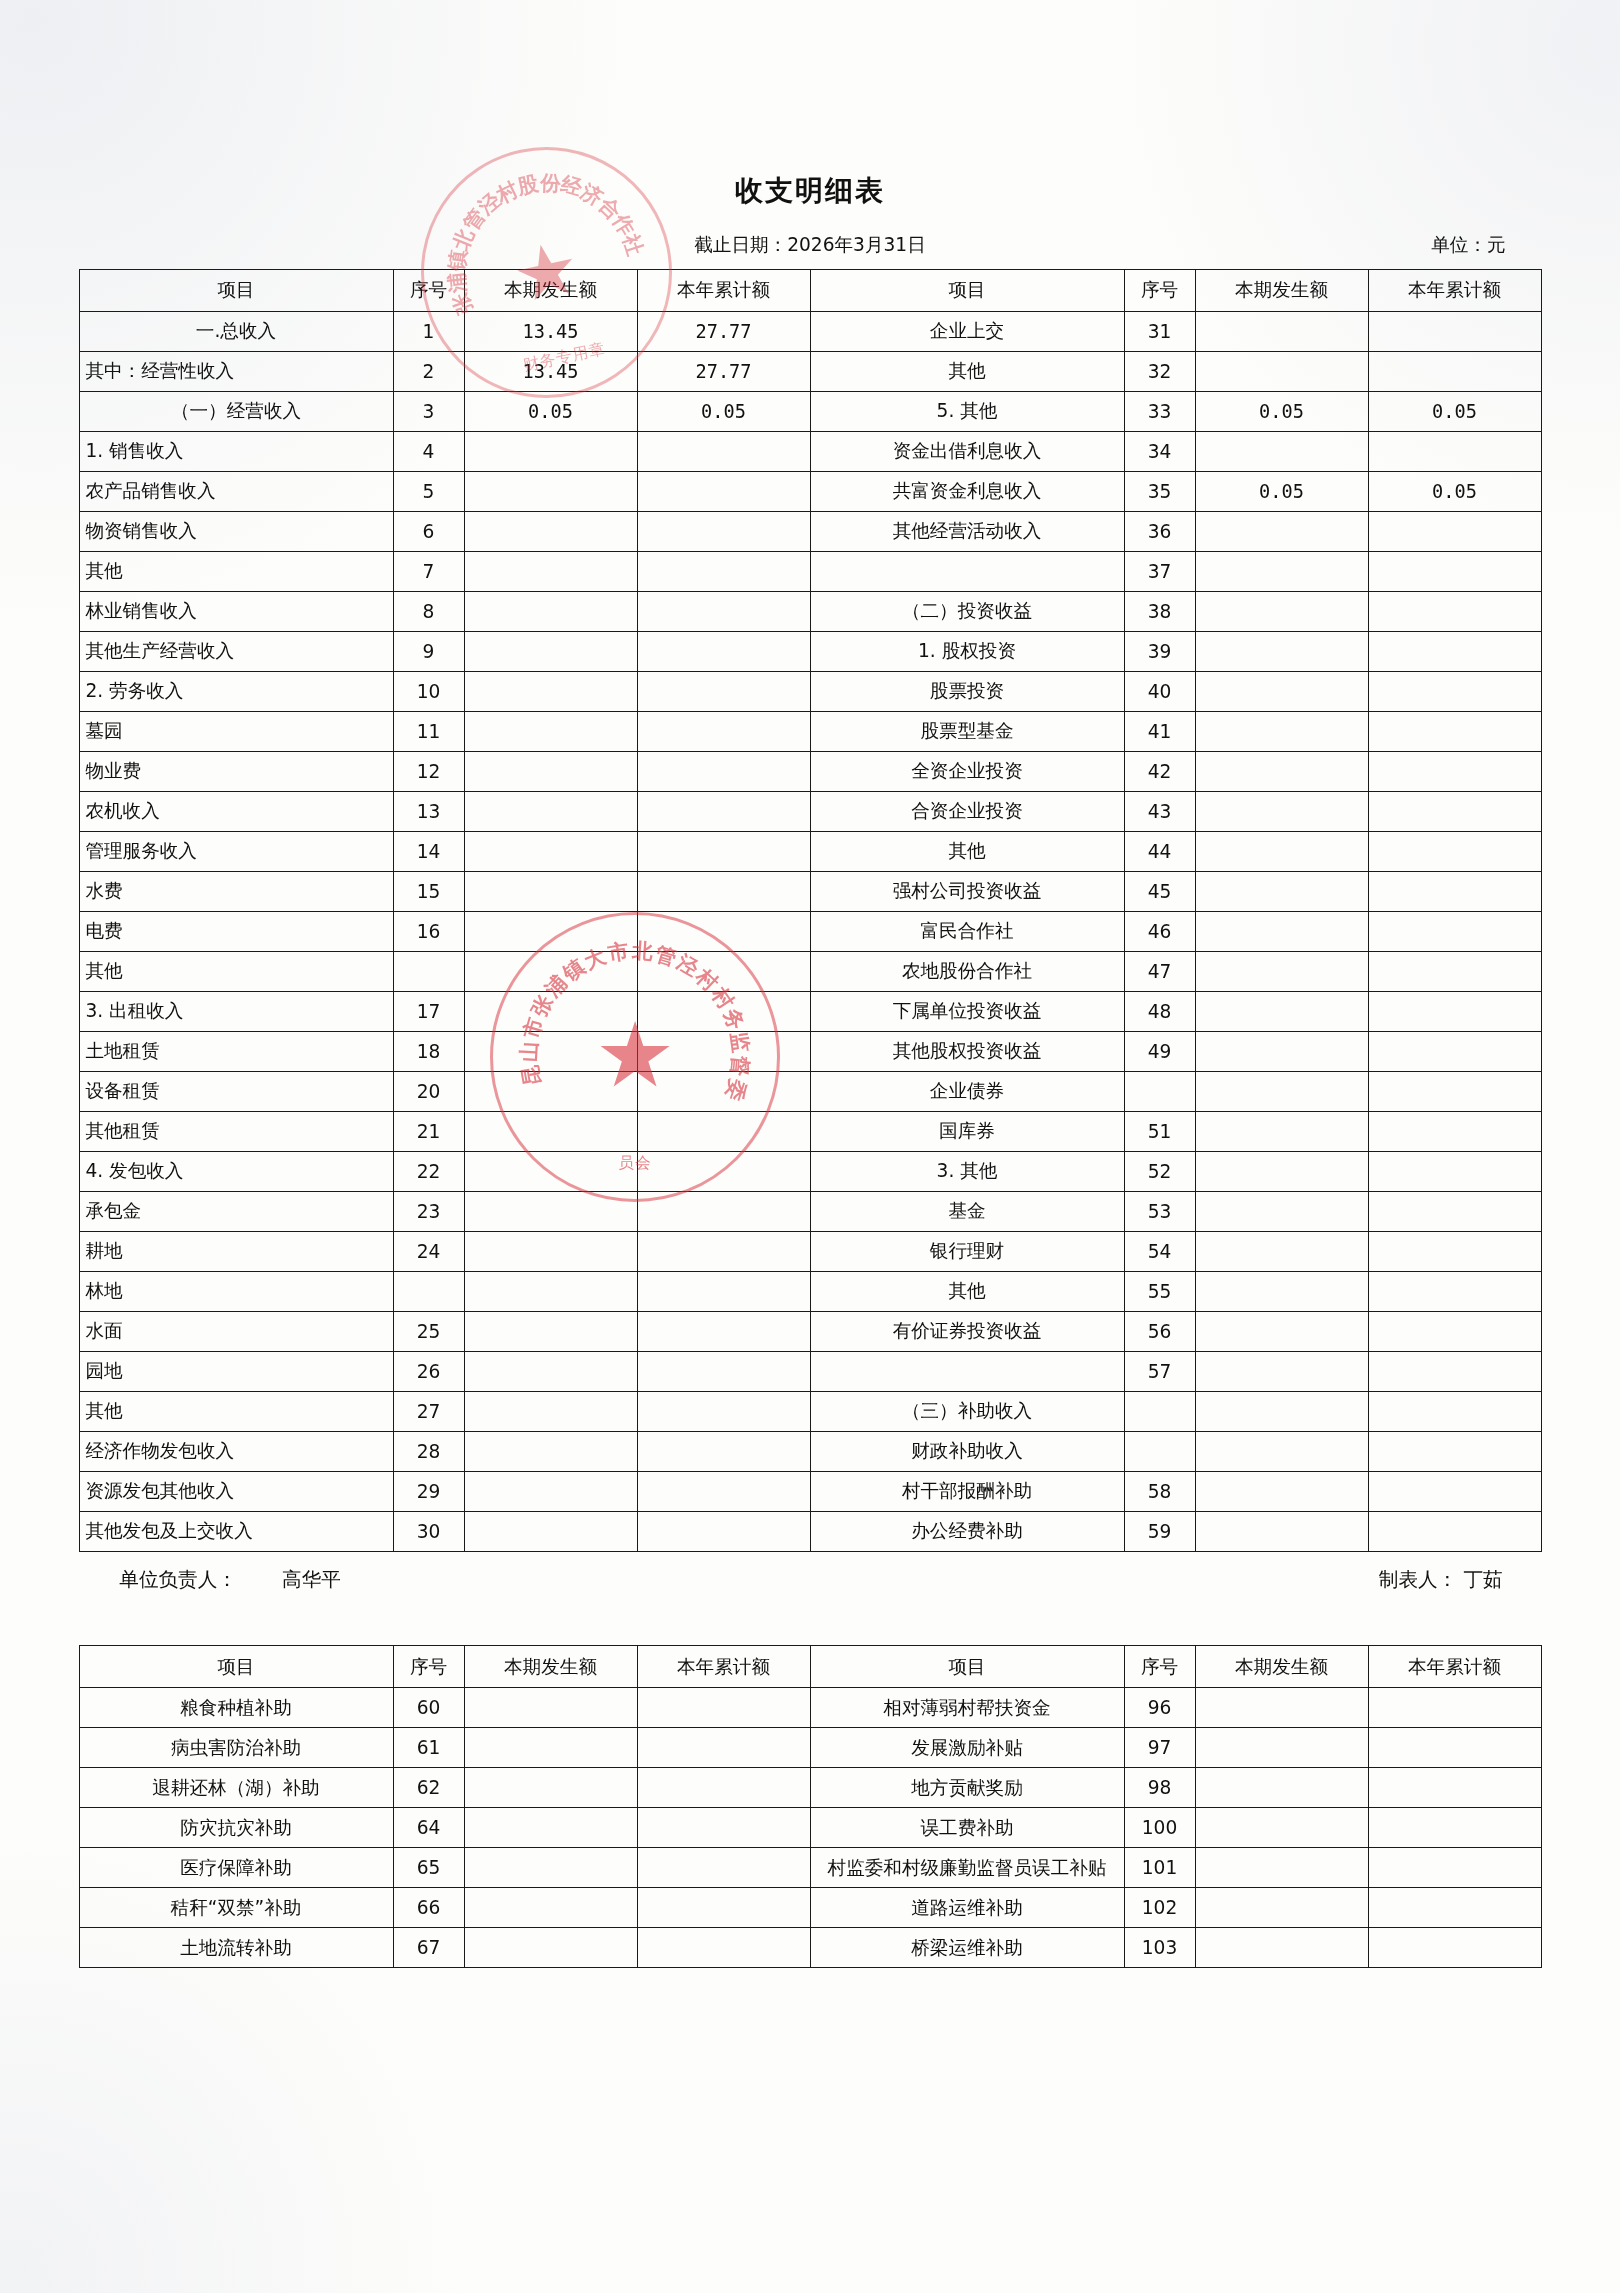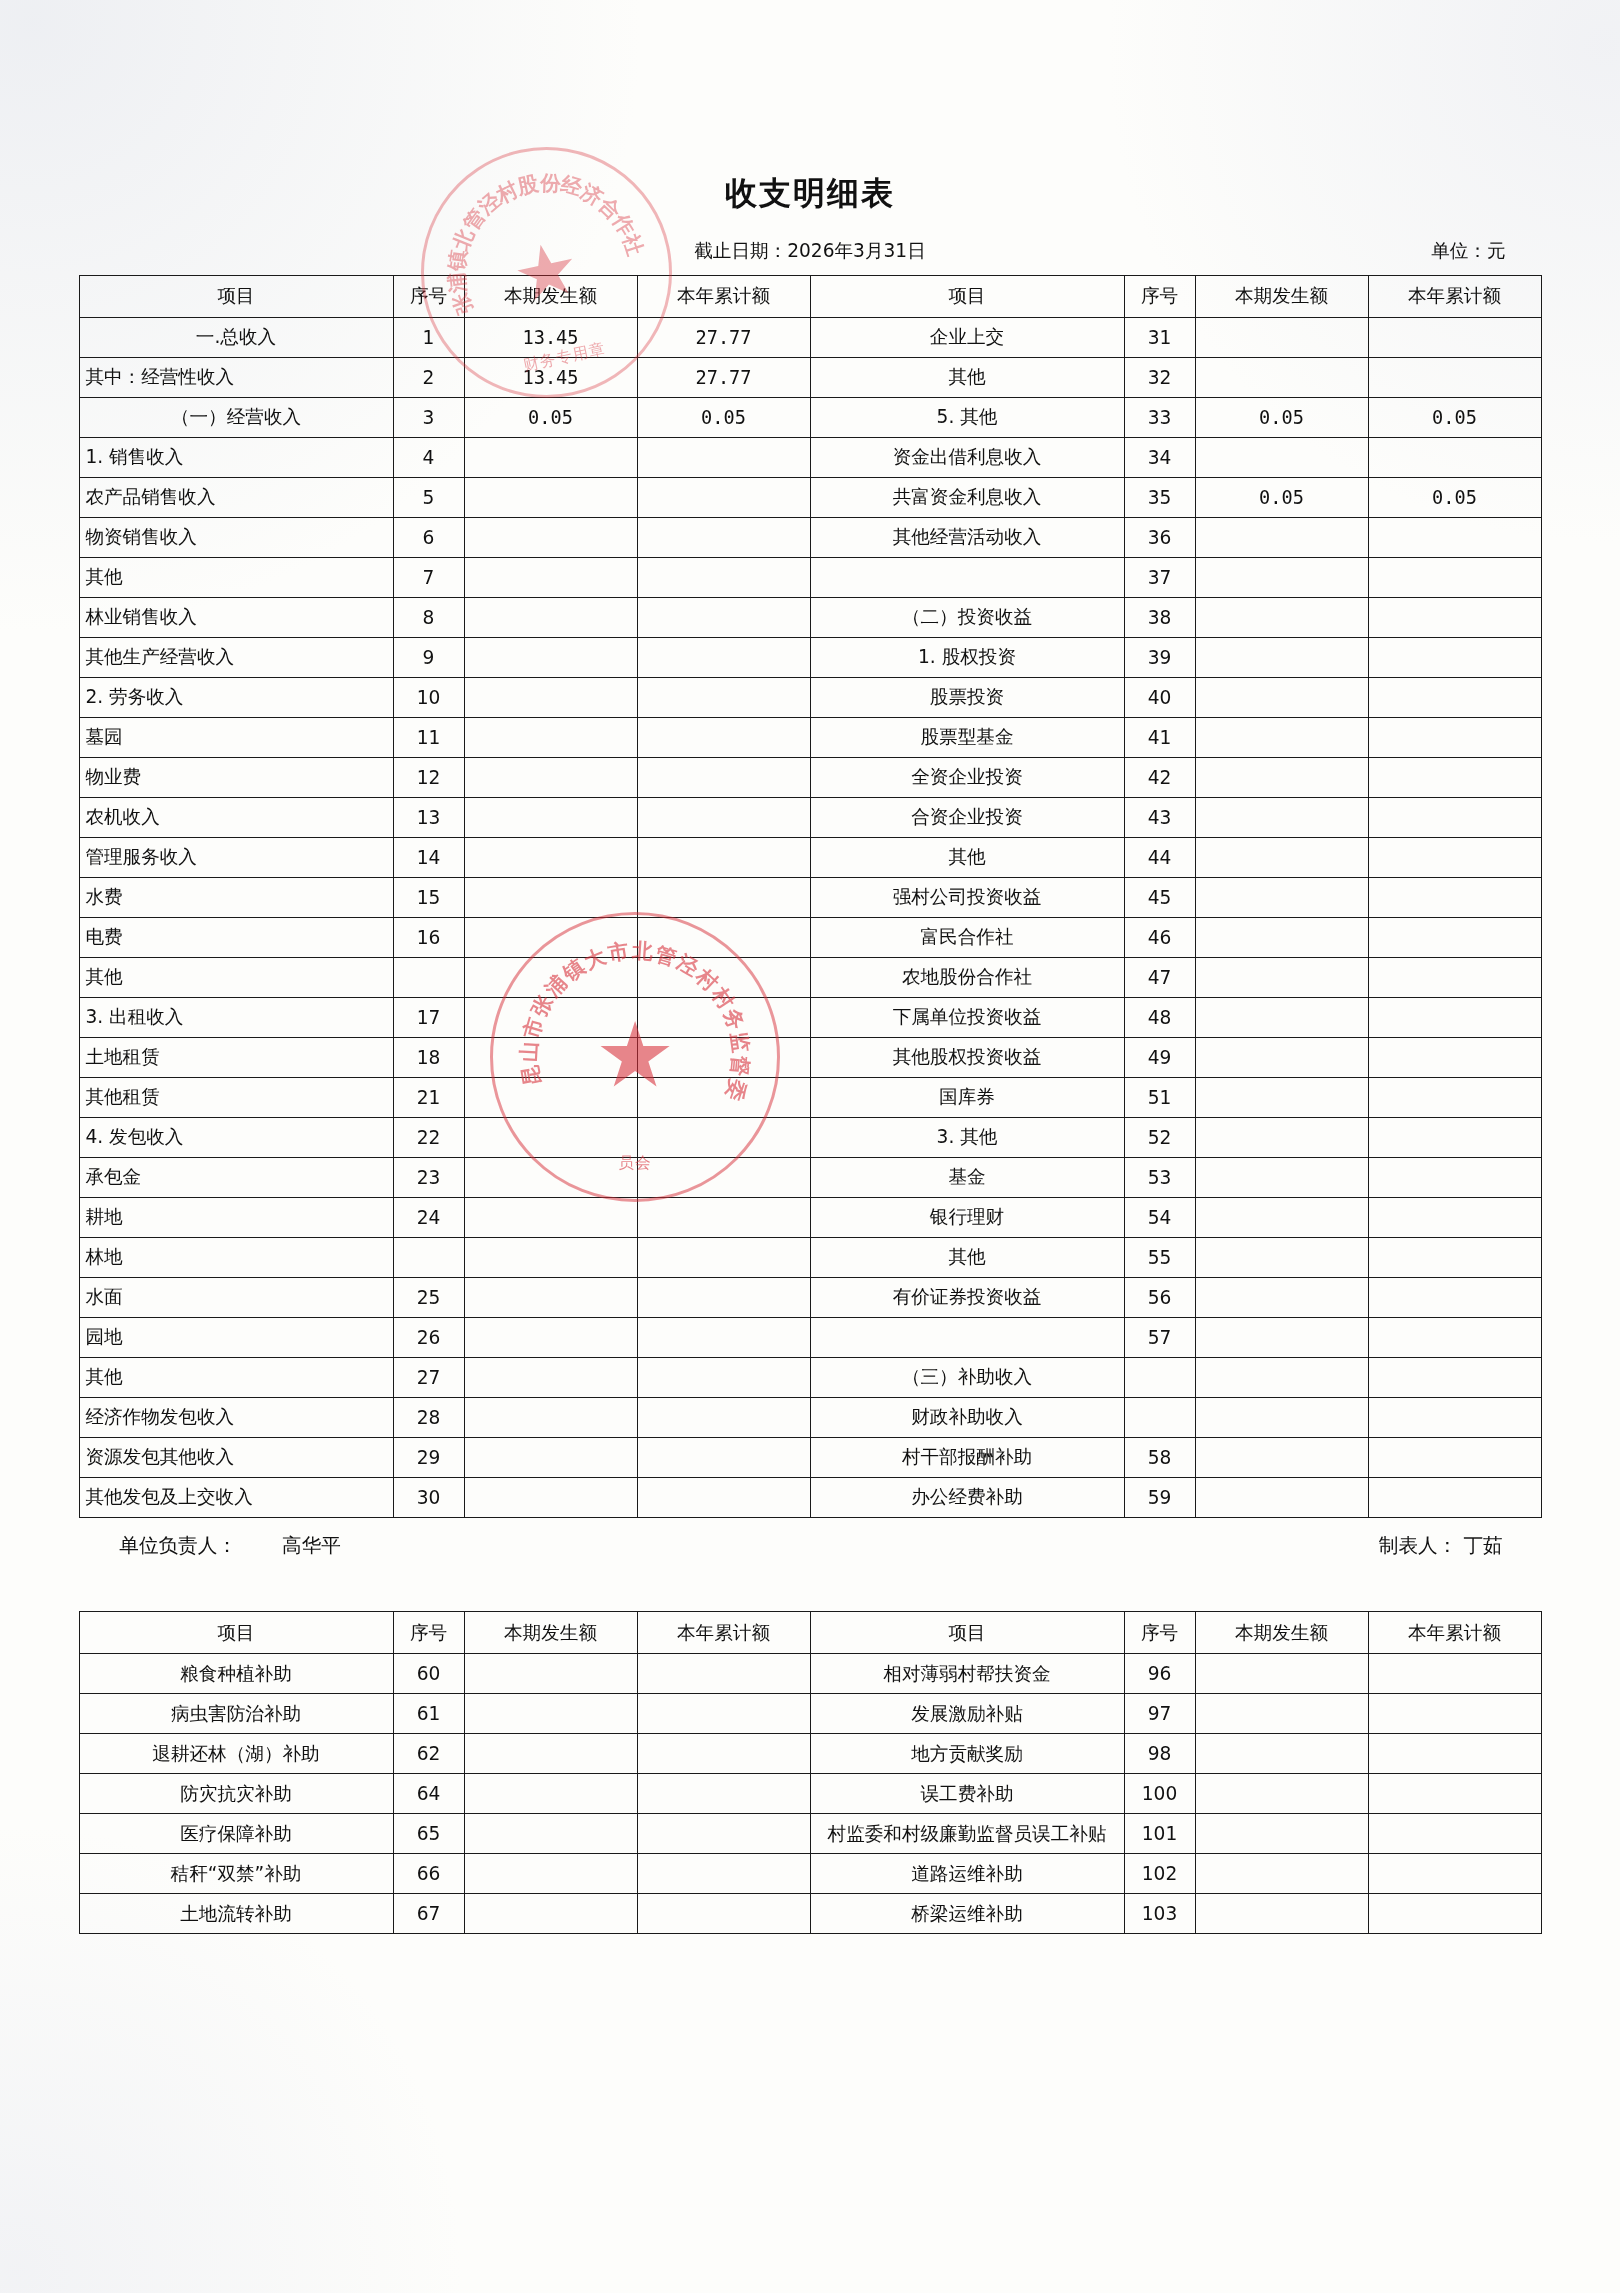--- a/index.html
+++ b/index.html
@@ -40,7 +40,7 @@
   }
   .title {
     text-align: center;
-    font-size: 32px;
+    font-size: 28px;
     font-weight: bold;
     letter-spacing: 2px;
     margin: 0;

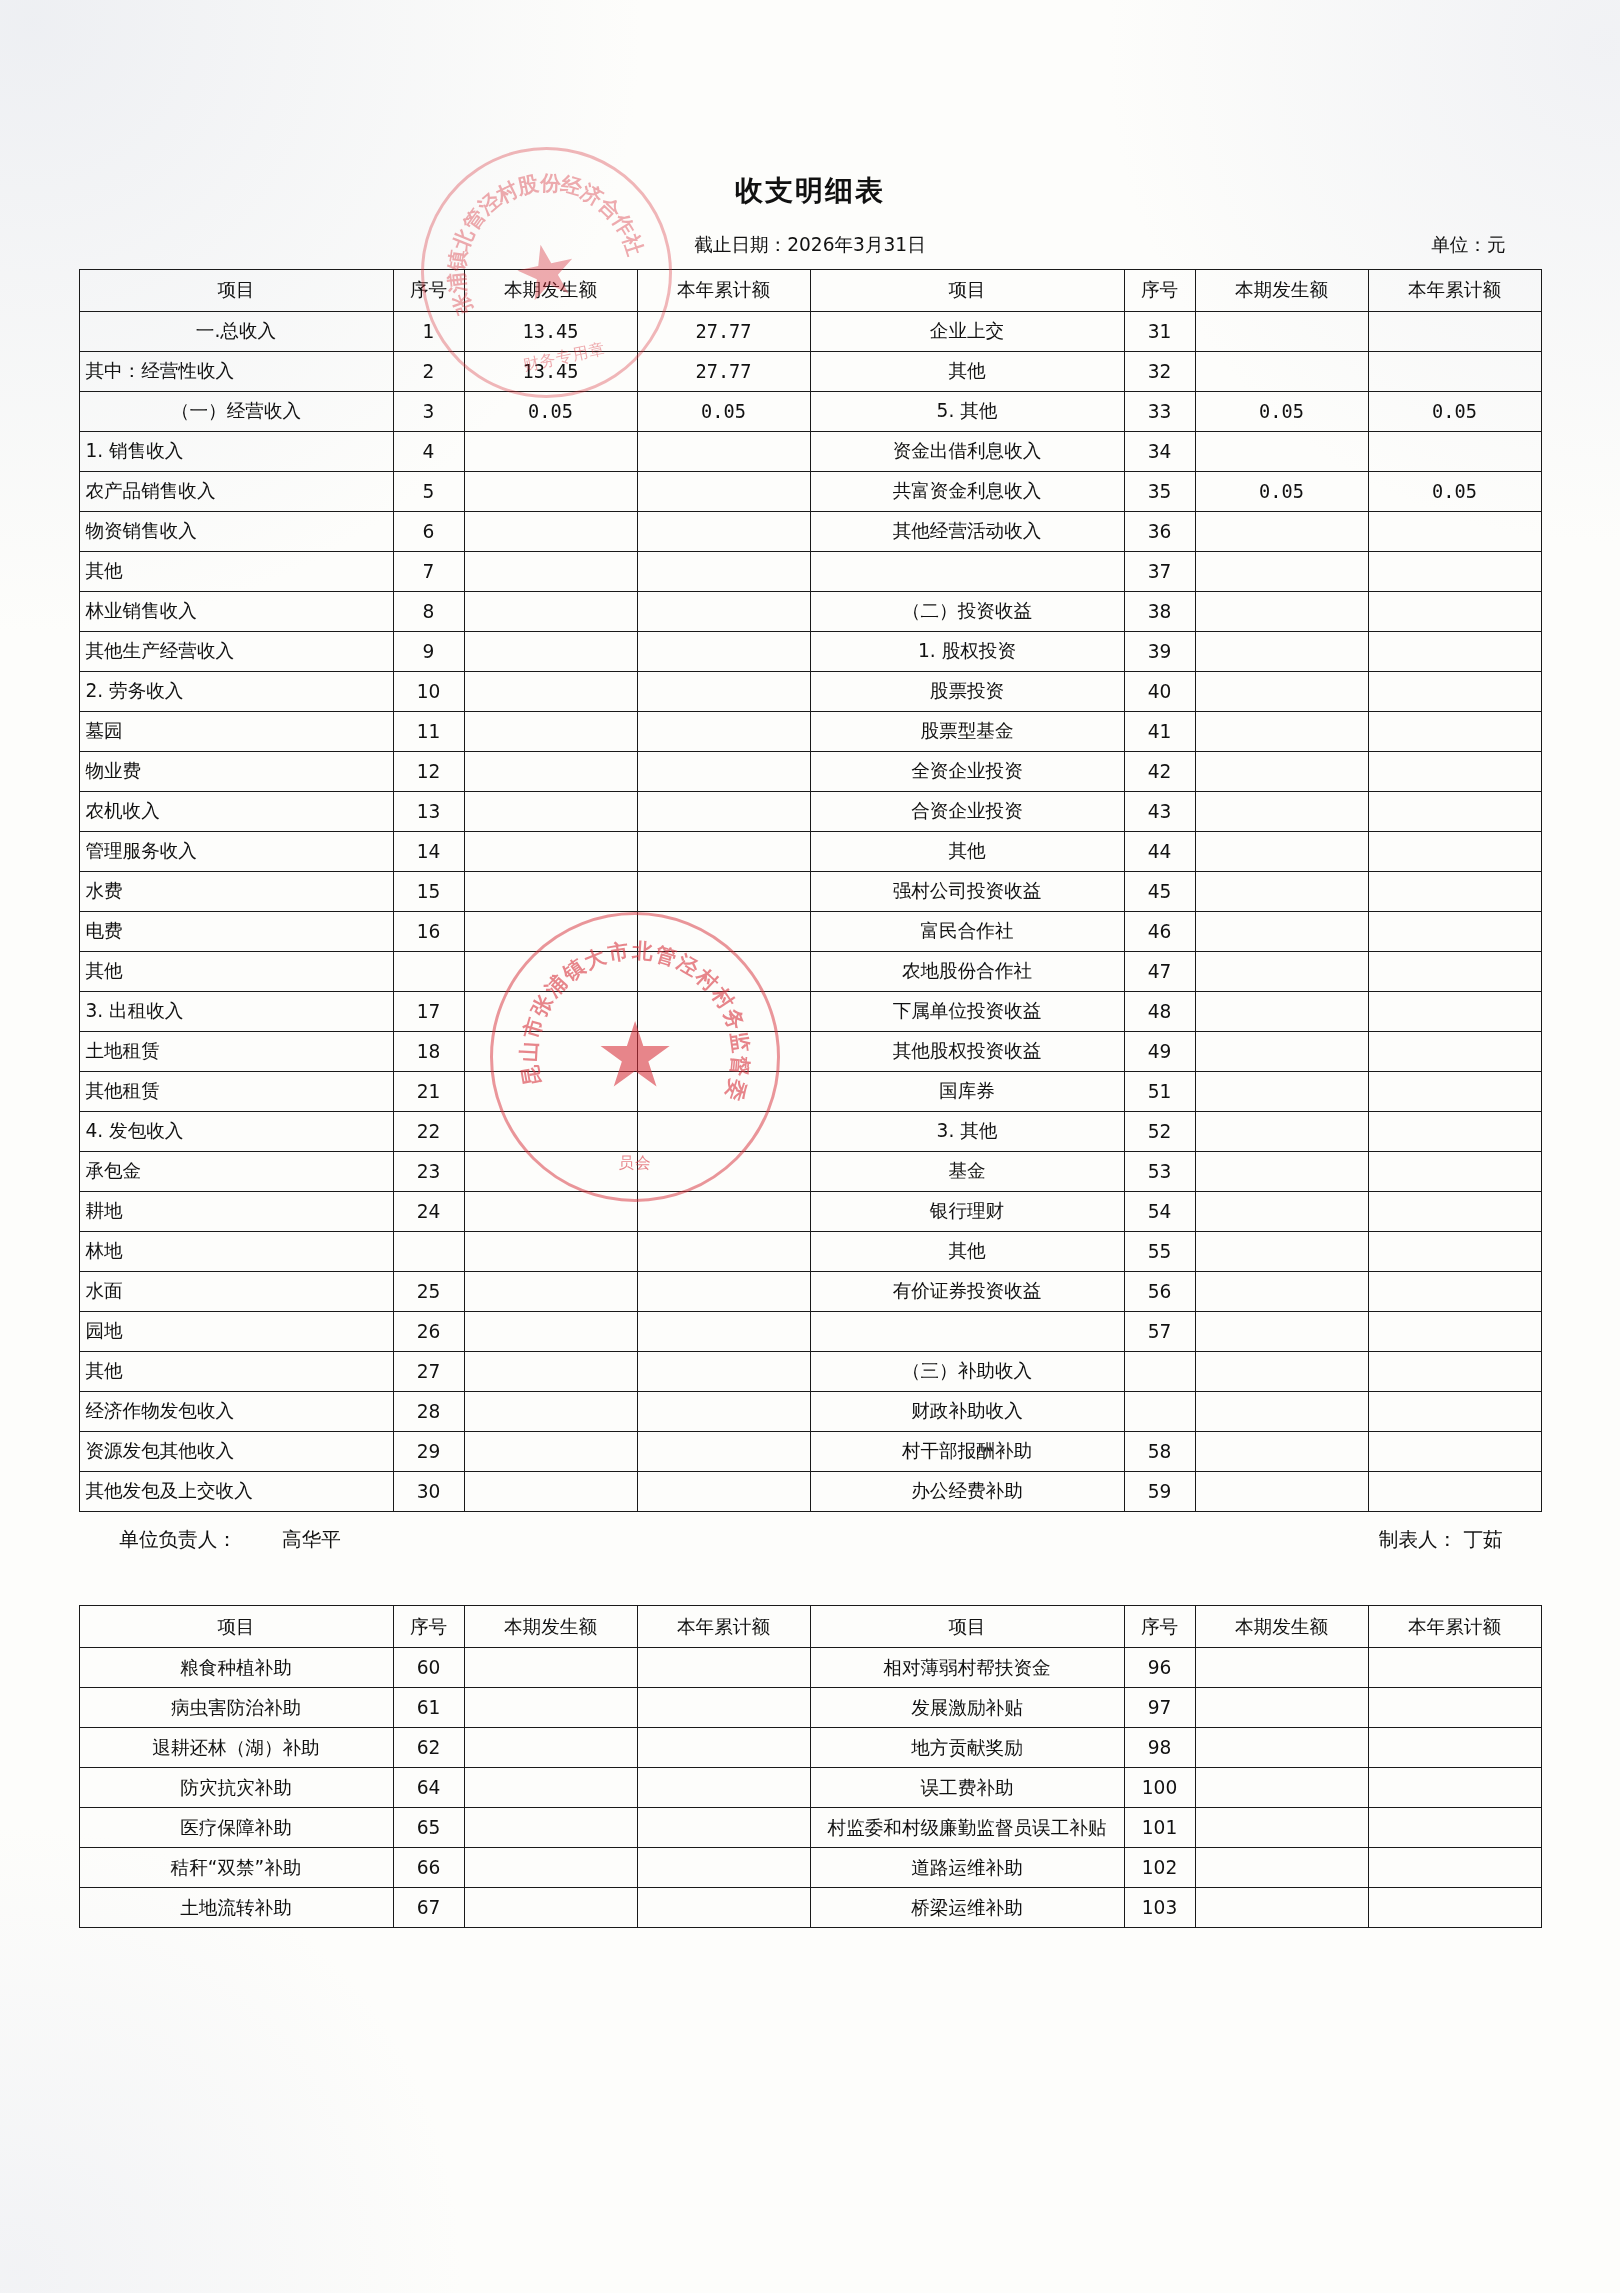--- a/index.html
+++ b/index.html
@@ -444,6 +444,16 @@
             <td class="c-amt amt"></td>
           </tr>
           <tr>
+            <td class="c-item ind2">设备租赁</td>
+            <td class="c-num">20</td>
+            <td class="c-amt amt"></td>
+            <td class="c-amt amt"></td>
+            <td class="c-item ind-c">企业债券</td>
+            <td class="c-num"></td>
+            <td class="c-amt amt"></td>
+            <td class="c-amt amt"></td>
+          </tr>
+          <tr>
             <td class="c-item ind2">其他租赁</td>
             <td class="c-num">21</td>
             <td class="c-amt amt"></td>

